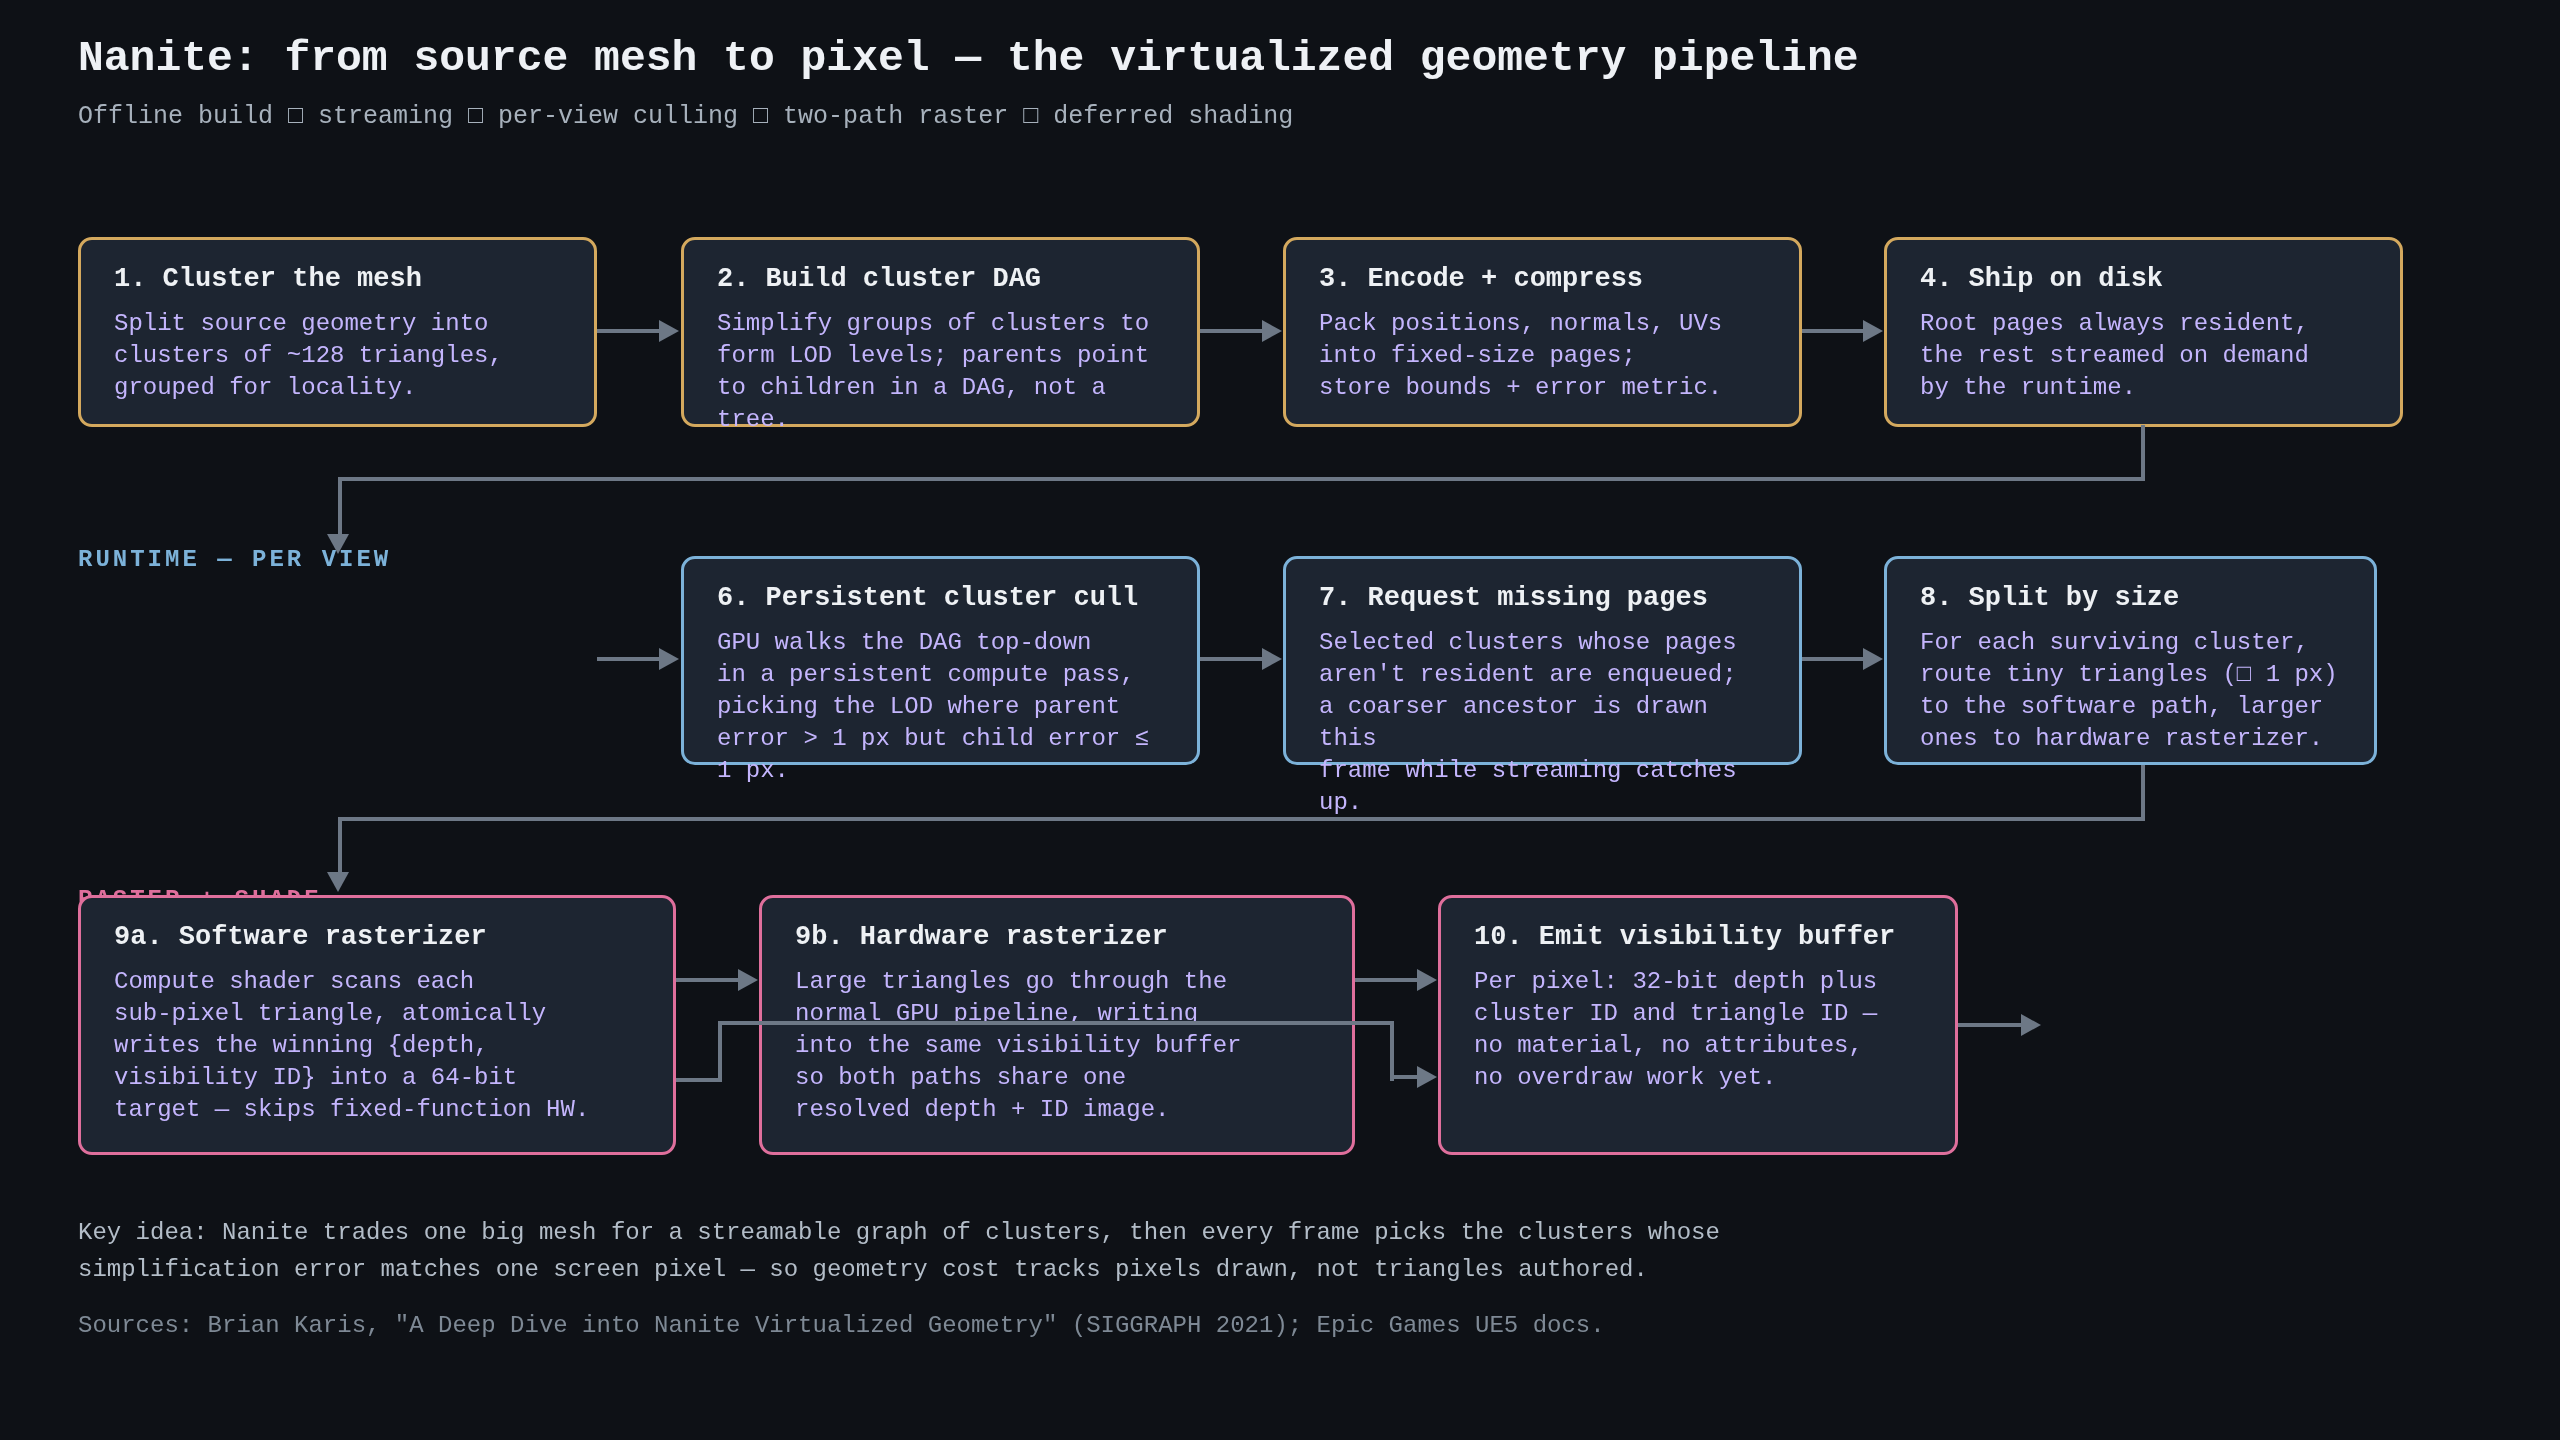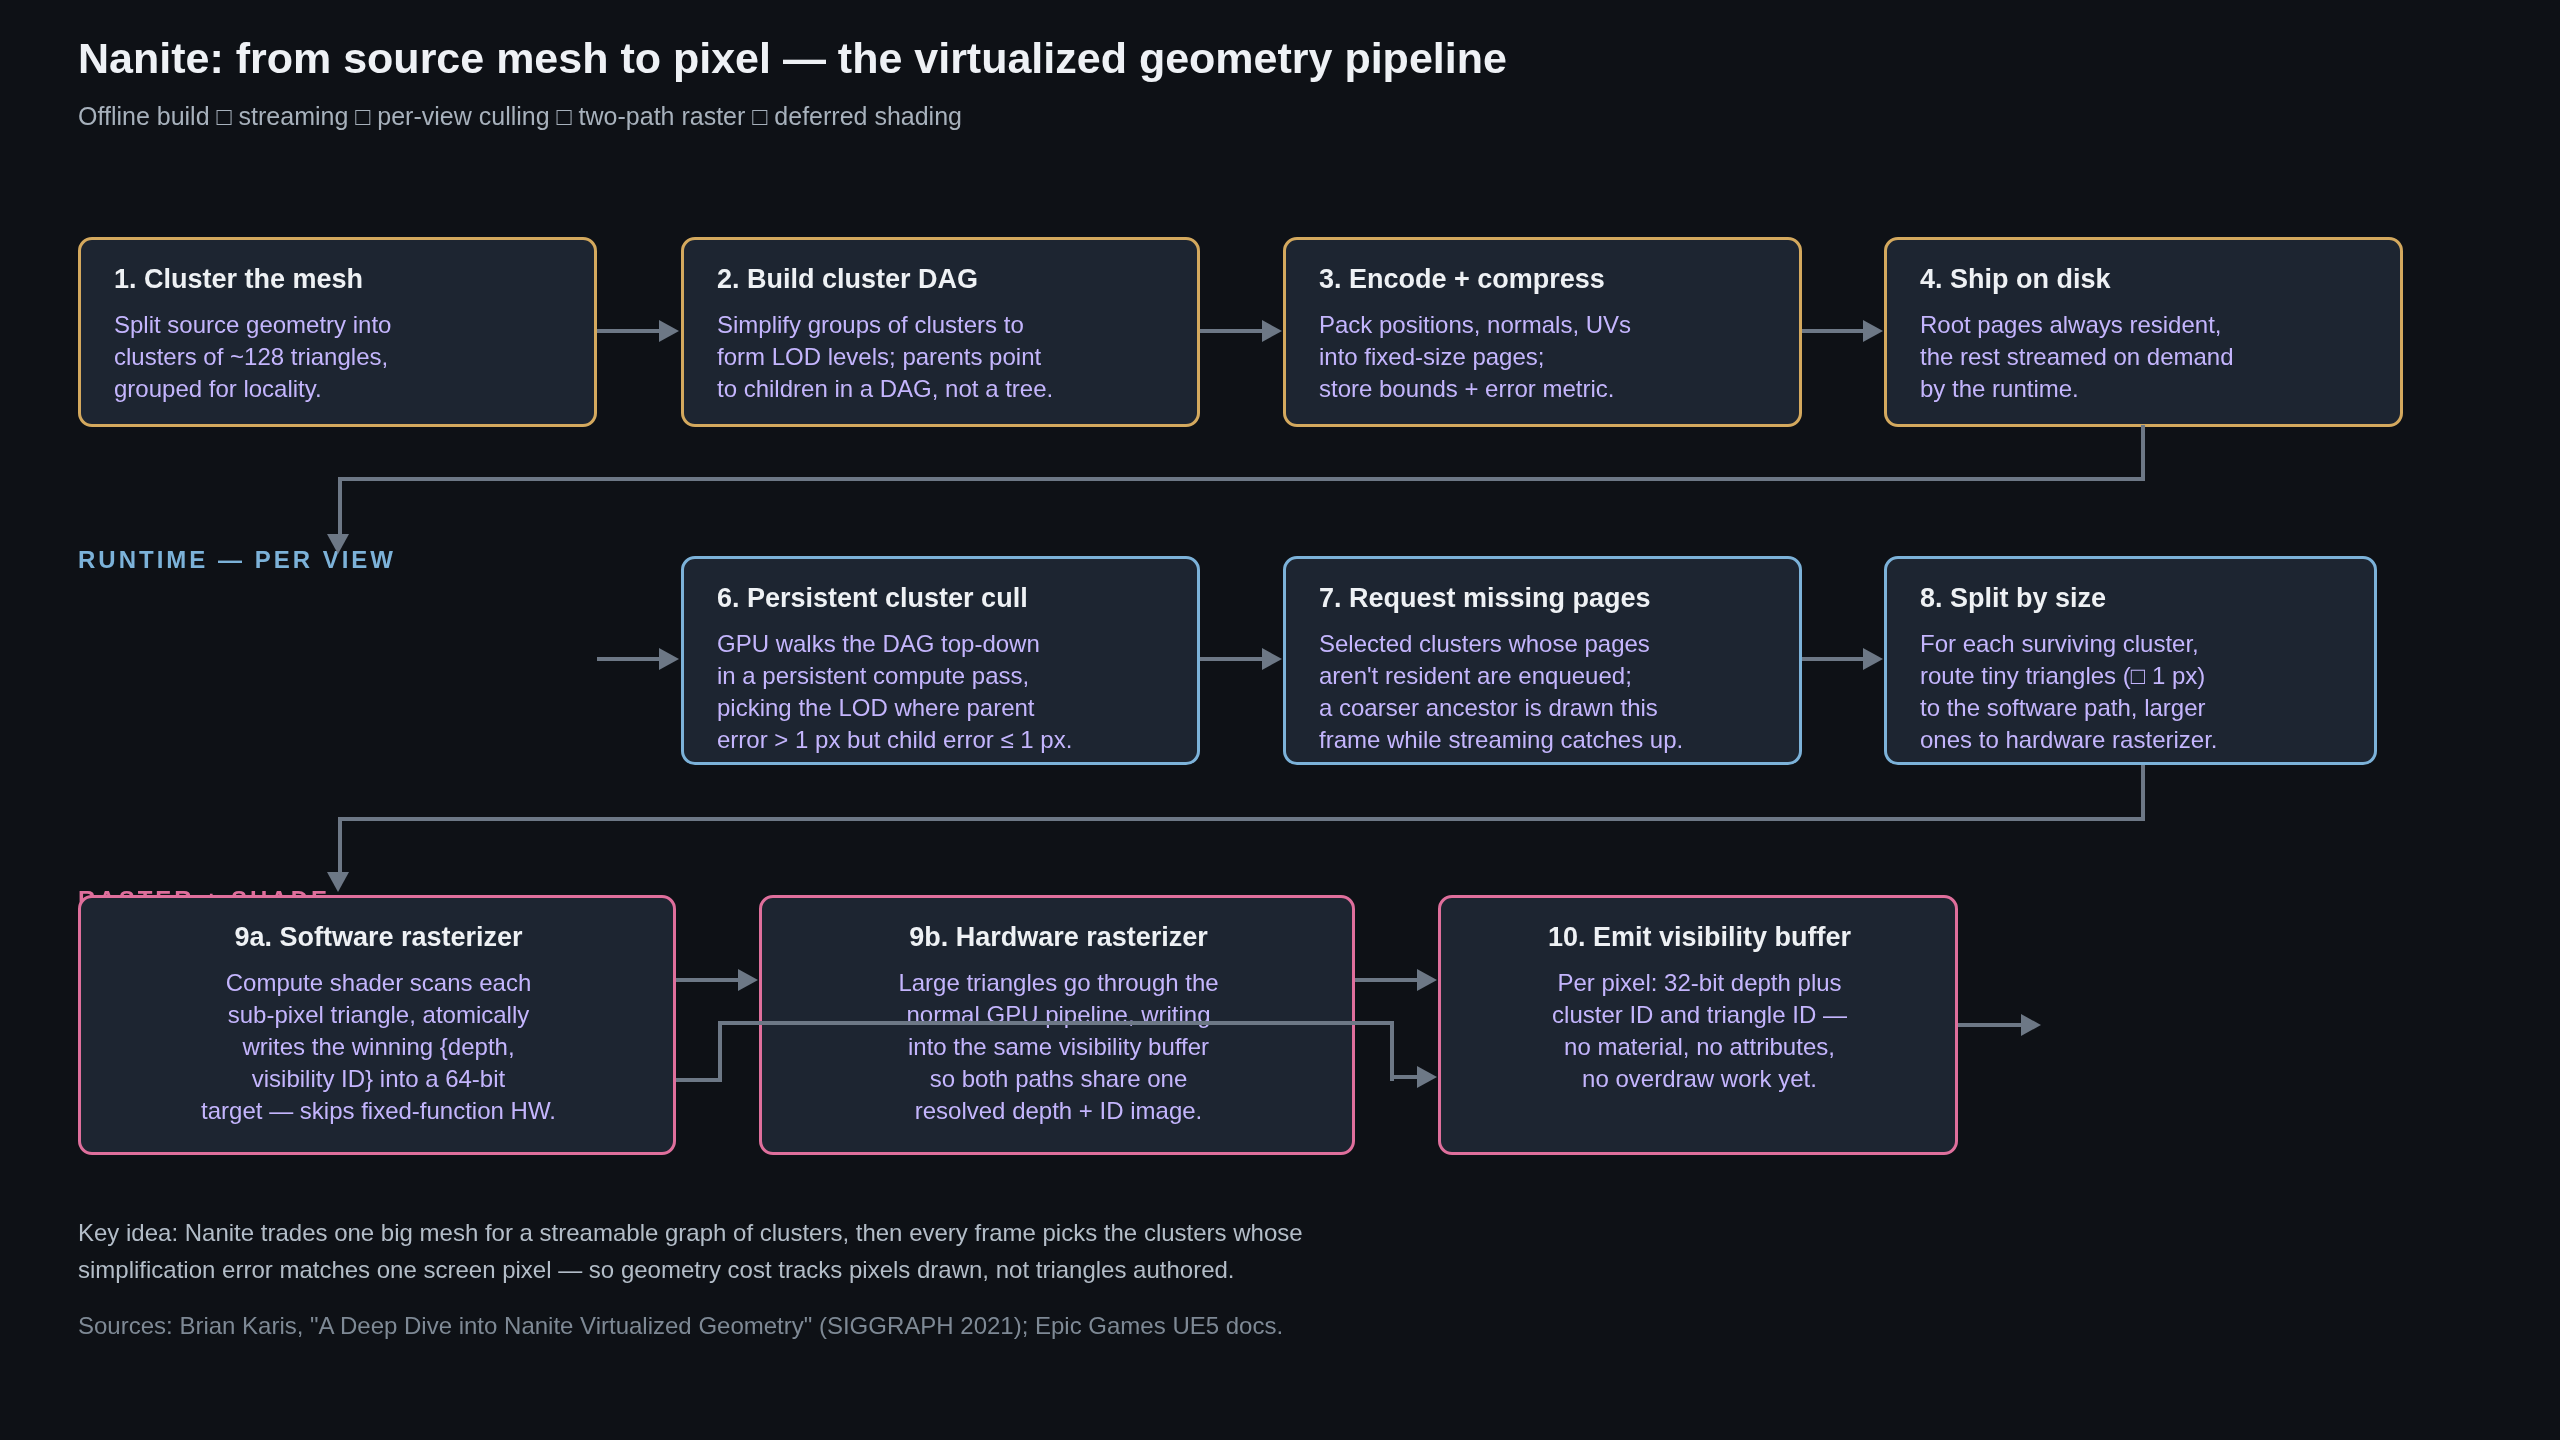--- a/index.html
+++ b/index.html
@@ -5,7 +5,7 @@
   html,body{margin:0;padding:0;background:#0e1116;}
   .canvas{
     position:relative;width:2560px;height:1440px;background:#0e1116;
-    font-family:Liberation Sans, sans-serif;overflow:hidden;
+    font-family:Liberation Mono, monospace;overflow:hidden;
   }
   .abs{position:absolute;}
   .page-title{left:78px;top:34px;font-size:43px;font-weight:700;color:#eef1f5;margin:0;}

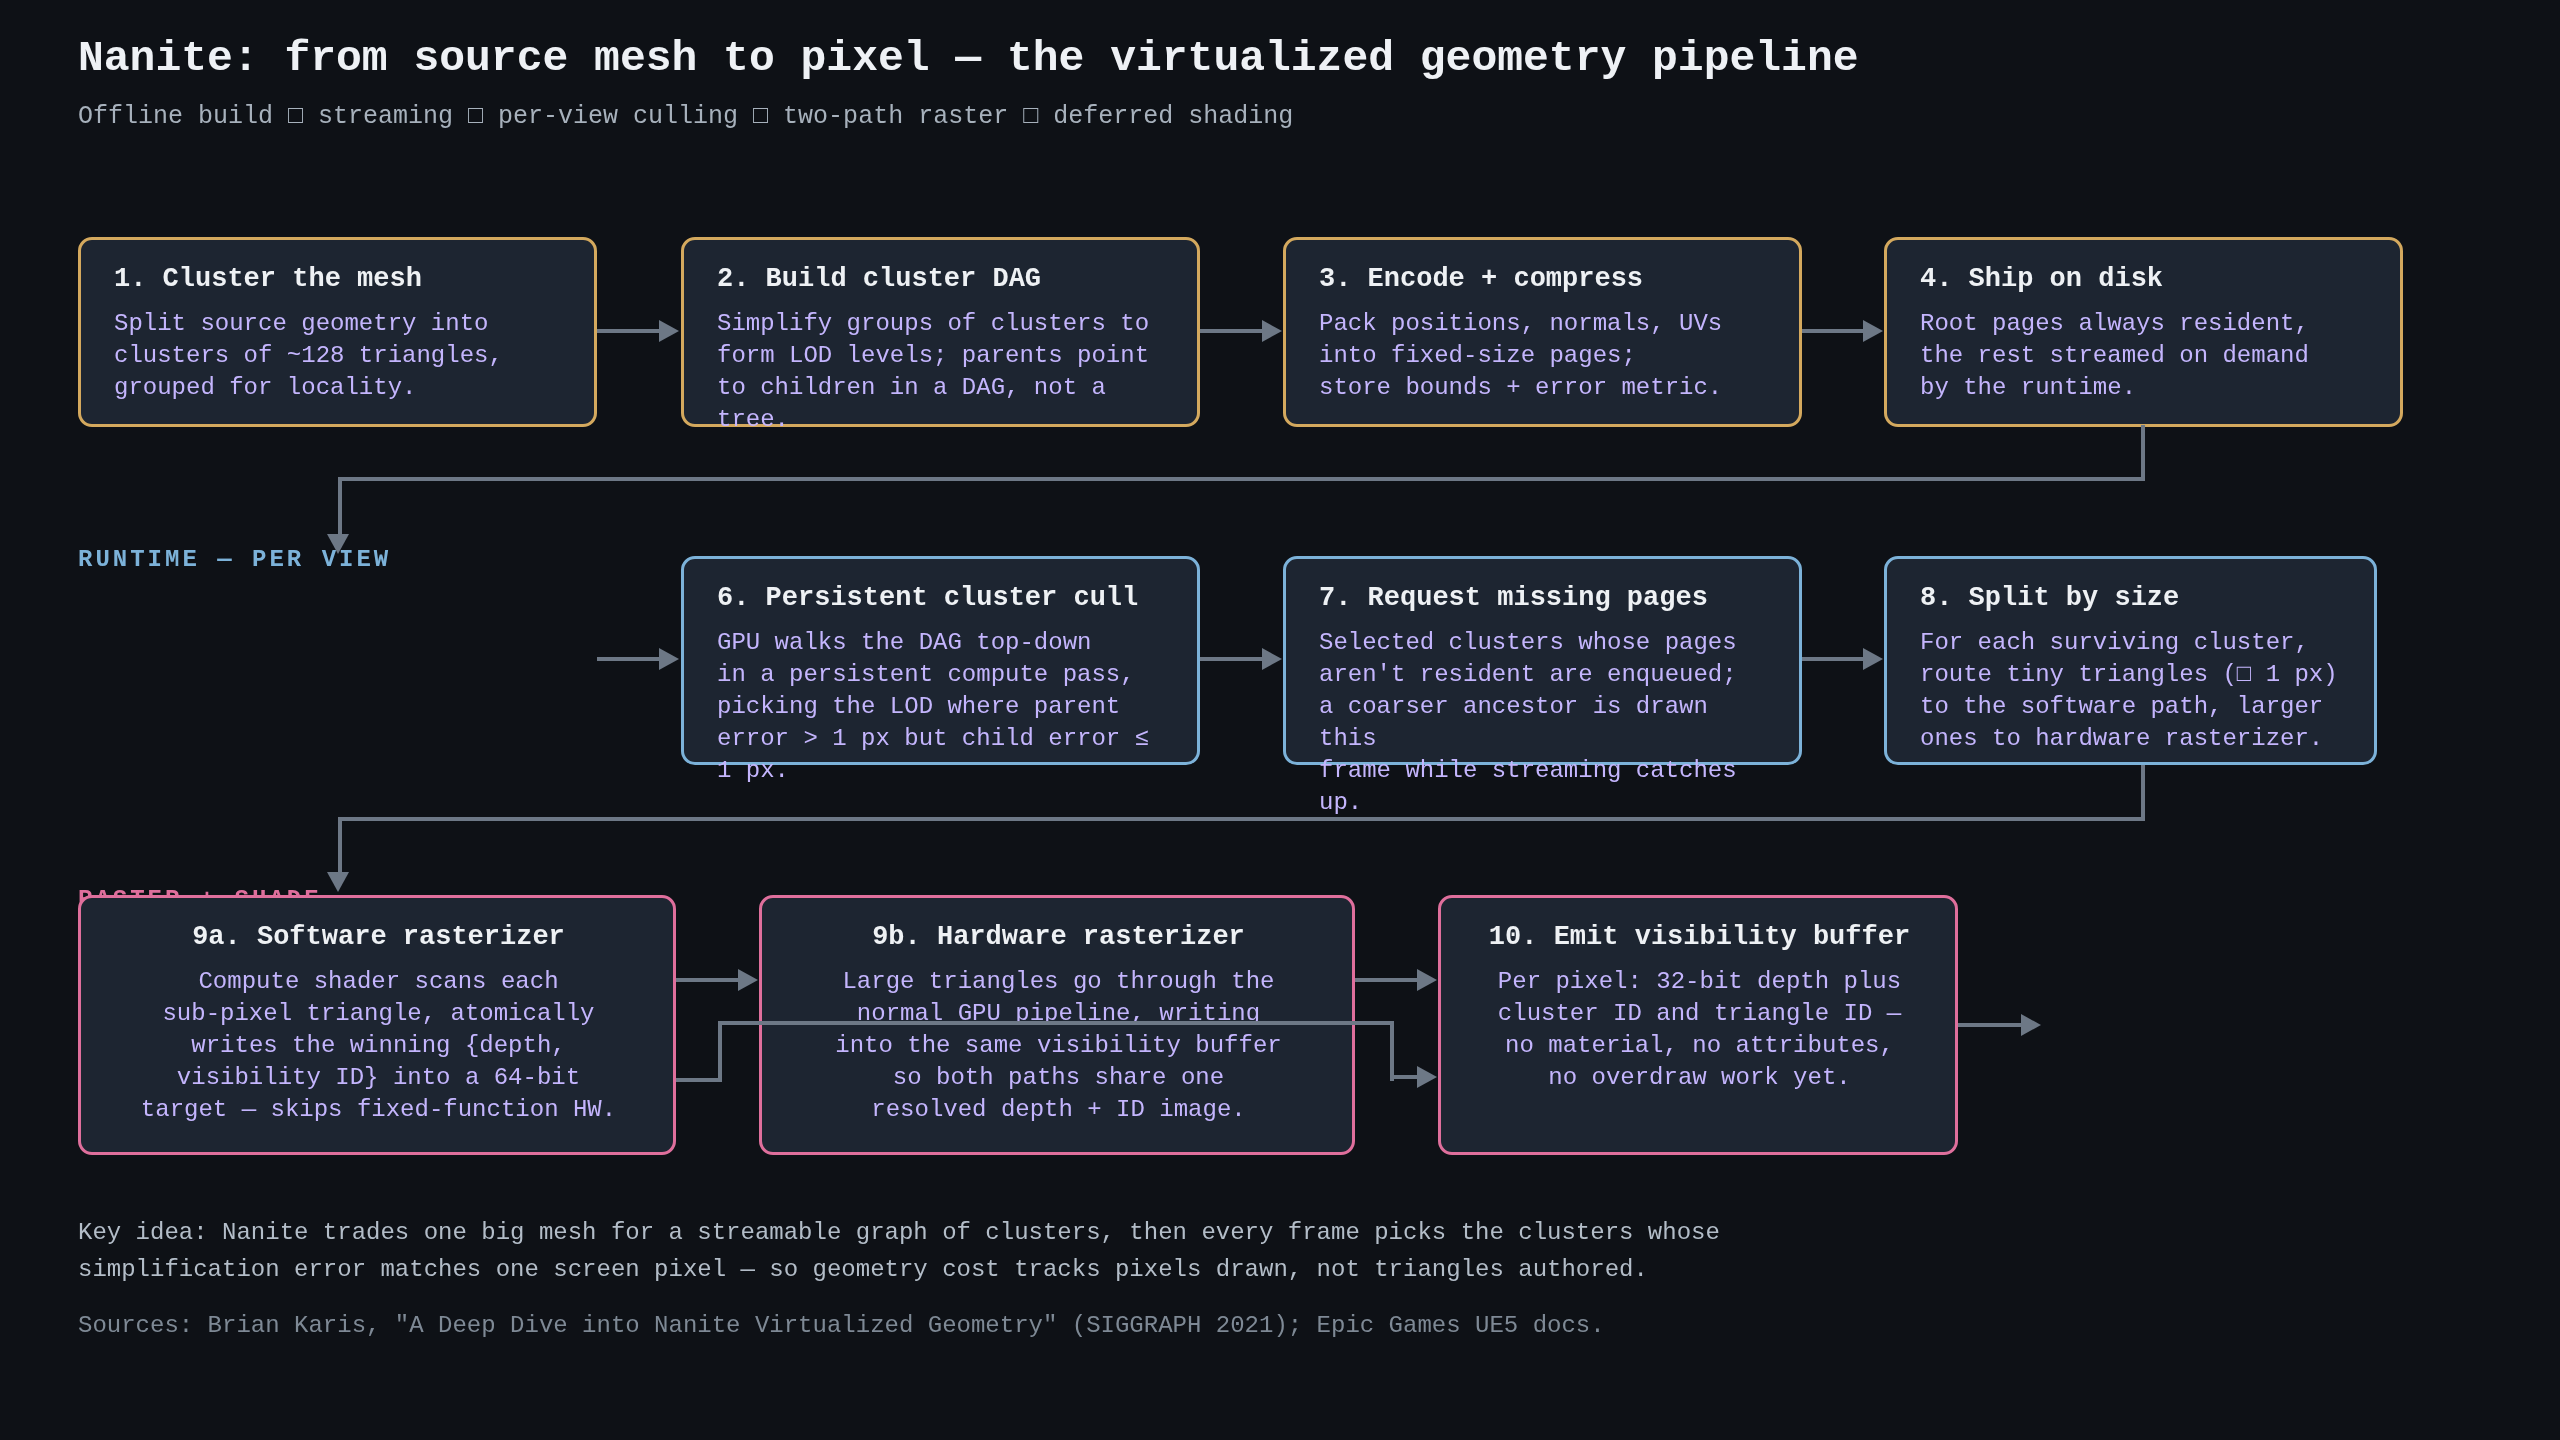--- a/index.html
+++ b/index.html
@@ -16,7 +16,7 @@
     position:absolute;background:#1d2531;border:3px solid #888;border-radius:14px;
     box-sizing:border-box;padding:24px 30px 20px 33px;z-index:1;
   }
-  .box.gold{border-color:#d4a95e;} .box.blue{border-color:#7cb2d9;} .box.pink{border-color:#df6f9c;text-align:center;}
+  .box.gold{border-color:#d4a95e;} .box.blue{border-color:#7cb2d9;} .box.pink{border-color:#df6f9c;}
   .box h3{margin:0 0 14px 0;font-size:27px;font-weight:700;color:#eef1f4;}
   .box p{margin:0;font-size:24px;line-height:32px;color:#c4b5fd;white-space:pre-line;}
   .hline{position:absolute;height:4px;background:#6d7886;z-index:2;}

